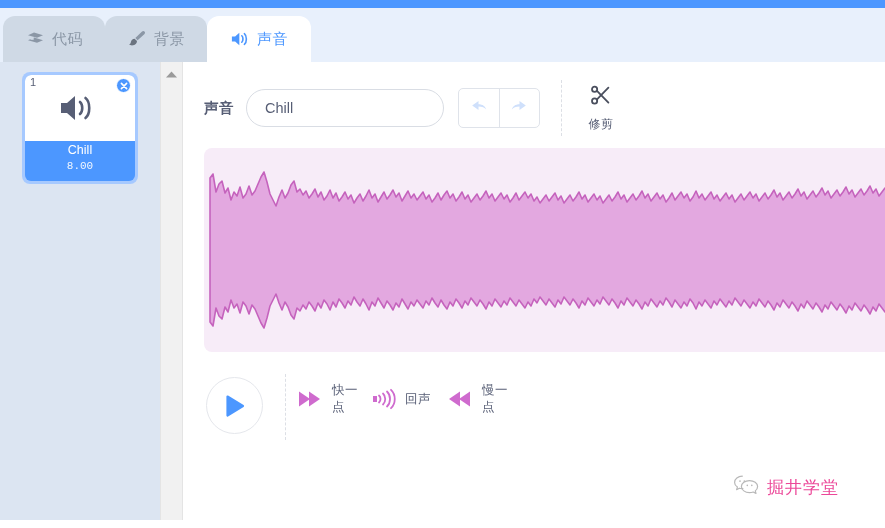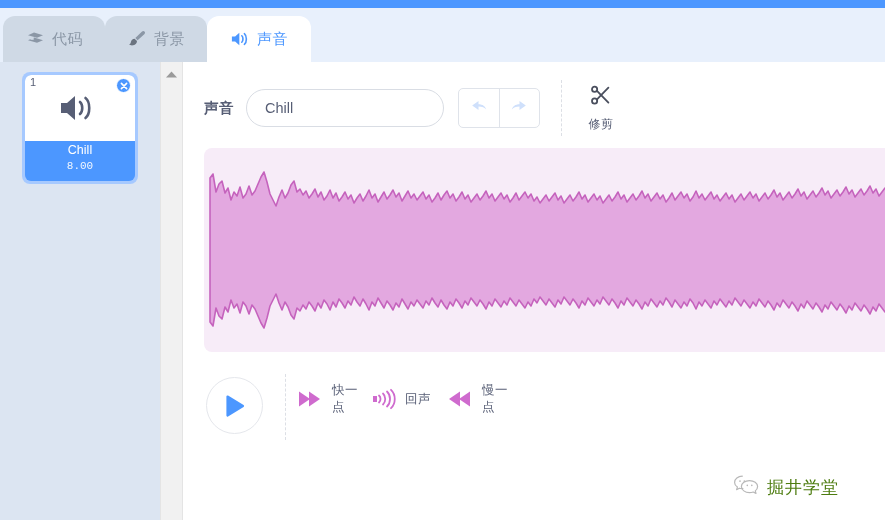--- a/index.html
+++ b/index.html
@@ -311,7 +311,7 @@
   }
   .watermark-text {
     font-size: 17px;
-    color: #4d7c0f;
+    color: #ec4899;
     letter-spacing: 1px;
   }
 </style>

